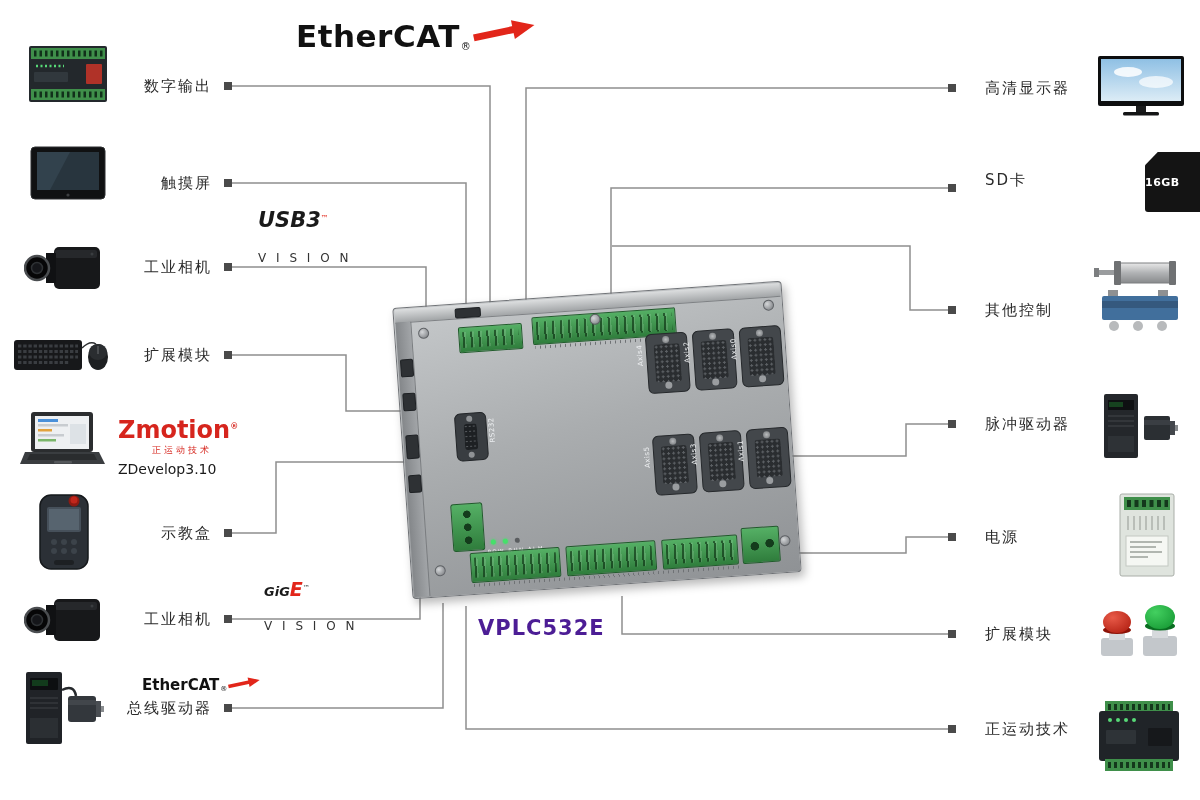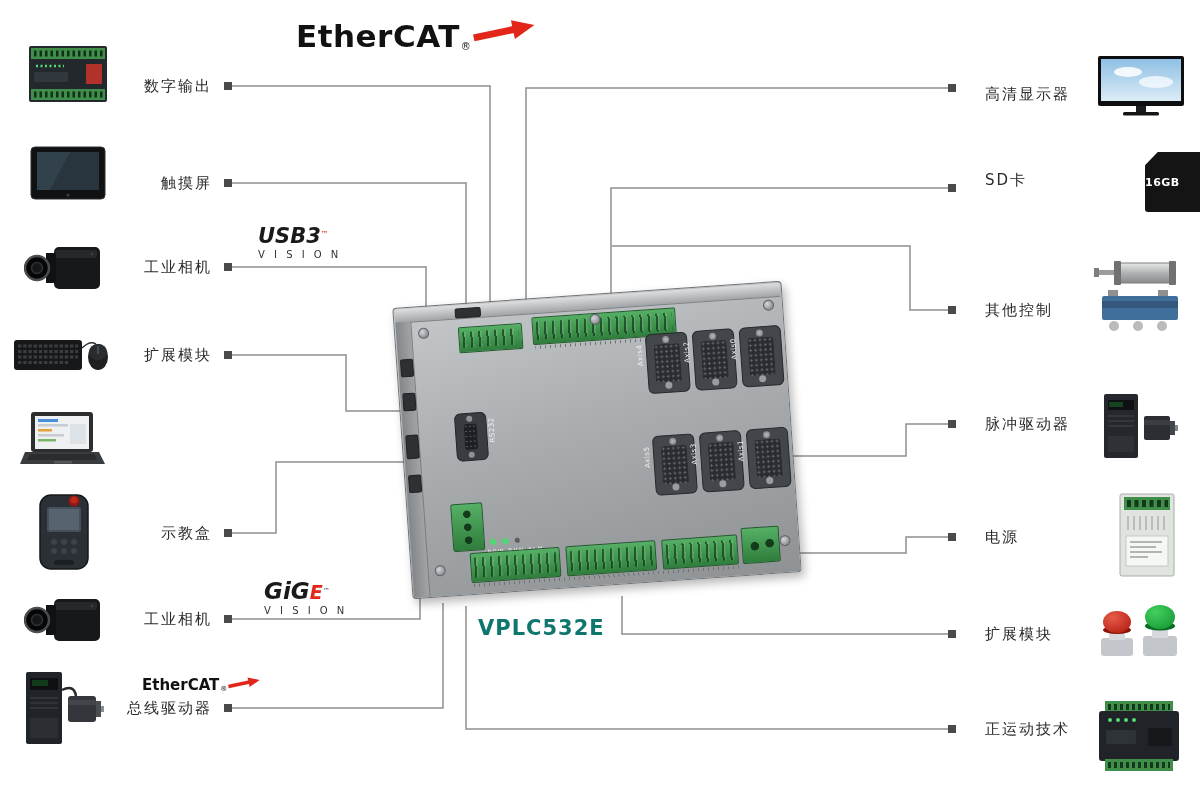--- a/index.html
+++ b/index.html
@@ -376,7 +376,7 @@
   <div class="lbl lbl-l" style="top:610px">工业相机</div>
   <div class="lbl lbl-l" style="top:699px">总线驱动器</div>
 
-  <div class="lbl lbl-r" style="top:85px">高清显示器</div>
+  <div class="lbl lbl-r" style="top:79px">高清显示器</div>
   <div class="lbl lbl-r" style="top:171px">SD卡</div>
   <div class="lbl lbl-r" style="top:301px">其他控制</div>
   <div class="lbl lbl-r" style="top:415px">脉冲驱动器</div>

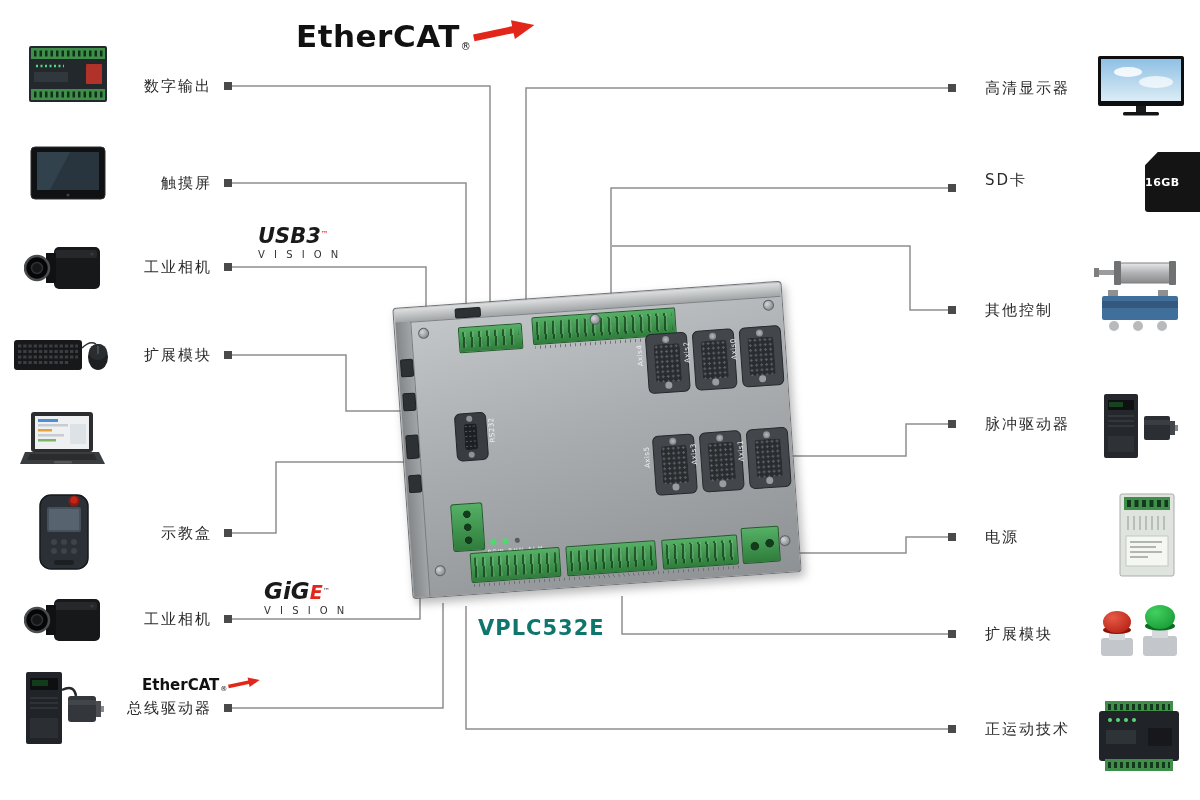--- a/index.html
+++ b/index.html
@@ -20,7 +20,7 @@
   .ecs-text{font-size:15px;font-weight:bold;color:#111;}
   .ecs-reg{font-size:7px;color:#111;margin:0 0 1px 1px;}
   .ecs-arrow{margin:0 0 2px 1px;}
-  .usb3{position:absolute;left:258px;top:224px;}
+  .usb3{position:absolute;left:258px;top:208px;}
   .usb3-t{font-size:21px;font-weight:bold;font-style:italic;color:#1a1a1a;}
   .usb3-tm{font-size:8px;color:#e2261a;}
   .gige{position:absolute;left:264px;top:578px;}

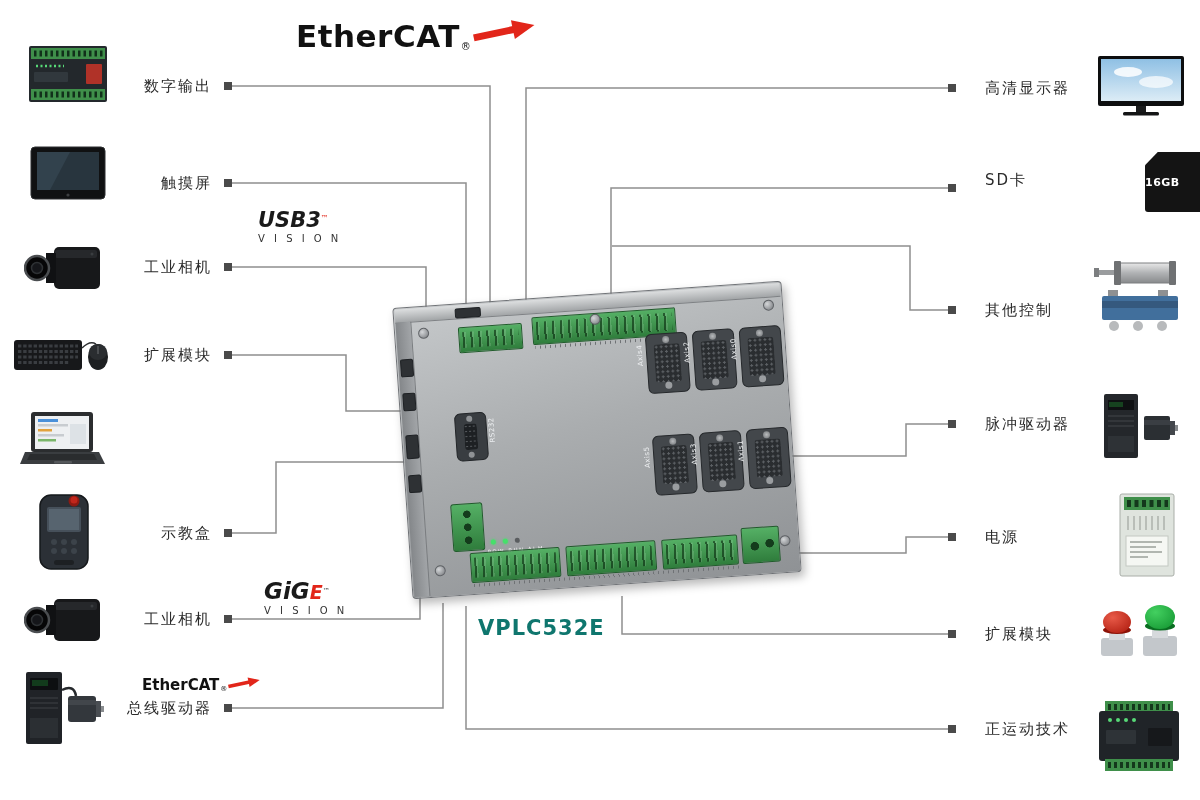--- a/index.html
+++ b/index.html
@@ -27,7 +27,7 @@
   .gige-p{font-size:23px;font-weight:bold;font-style:italic;color:#1a1a1a;}
   .gige-e{font-size:19px;font-weight:bold;font-style:italic;color:#e2261a;}
   .gige-tm{font-size:7px;color:#333;}
-  .vision-t{font-size:10px;letter-spacing:3px;color:#333;margin-top:1px;}
+  .vision-t{font-size:12px;letter-spacing:3px;color:#333;margin-top:19px;}
   .zm{position:absolute;left:118px;top:418px;}
   .zm-brand{font-size:24px;font-weight:bold;color:#d6251d;line-height:1;}
   .zm-reg{font-size:8px;color:#d6251d;}

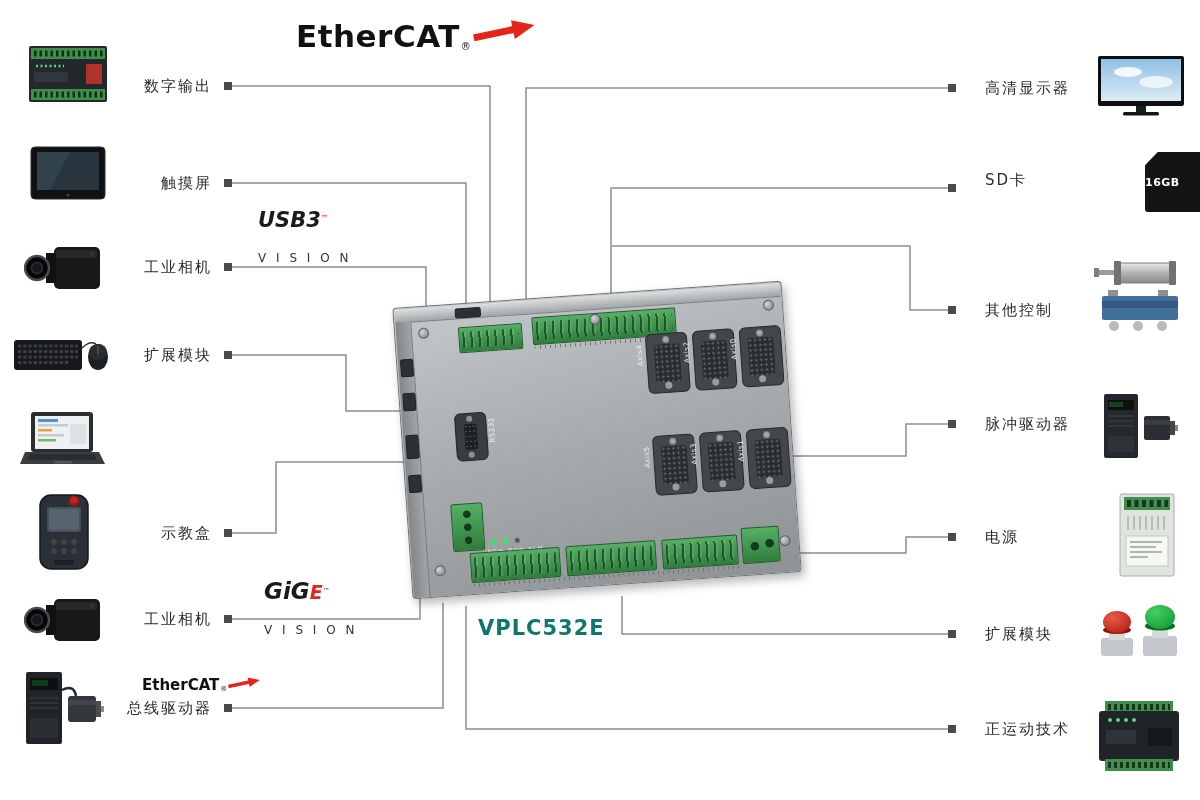--- a/index.html
+++ b/index.html
@@ -392,6 +392,11 @@
     <div><span class="gige-p">GiG</span><span class="gige-e">E</span><sup class="gige-tm">™</sup></div>
     <div class="vision-t">V I S I O N</div>
   </div>
+  <div class="zm">
+    <div class="zm-brand"><span>Zmotion</span><sup class="zm-reg">®</sup></div>
+    <div class="zm-tag">正运动技术</div>
+    <div class="zm-ver">ZDevelop3.10</div>
+  </div>
   <div class="ec-small">
     <span class="ecs-text">EtherCAT</span>
     <span class="ecs-reg">®</span>

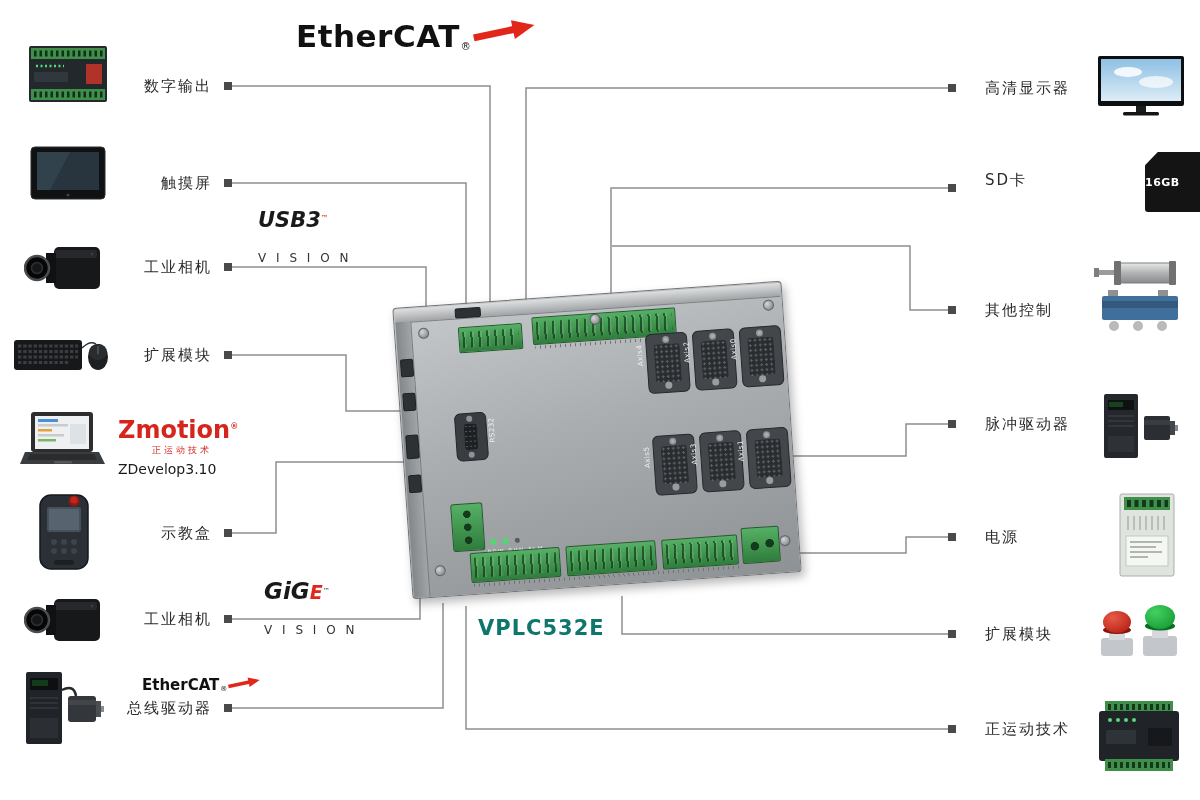--- a/index.html
+++ b/index.html
@@ -24,7 +24,7 @@
   .usb3-t{font-size:21px;font-weight:bold;font-style:italic;color:#1a1a1a;}
   .usb3-tm{font-size:8px;color:#e2261a;}
   .gige{position:absolute;left:264px;top:578px;}
-  .gige-p{font-size:23px;font-weight:bold;font-style:italic;color:#1a1a1a;}
+  .gige-p{font-size:13px;font-weight:bold;font-style:italic;color:#1a1a1a;}
   .gige-e{font-size:19px;font-weight:bold;font-style:italic;color:#e2261a;}
   .gige-tm{font-size:7px;color:#333;}
   .vision-t{font-size:12px;letter-spacing:3px;color:#333;margin-top:19px;}

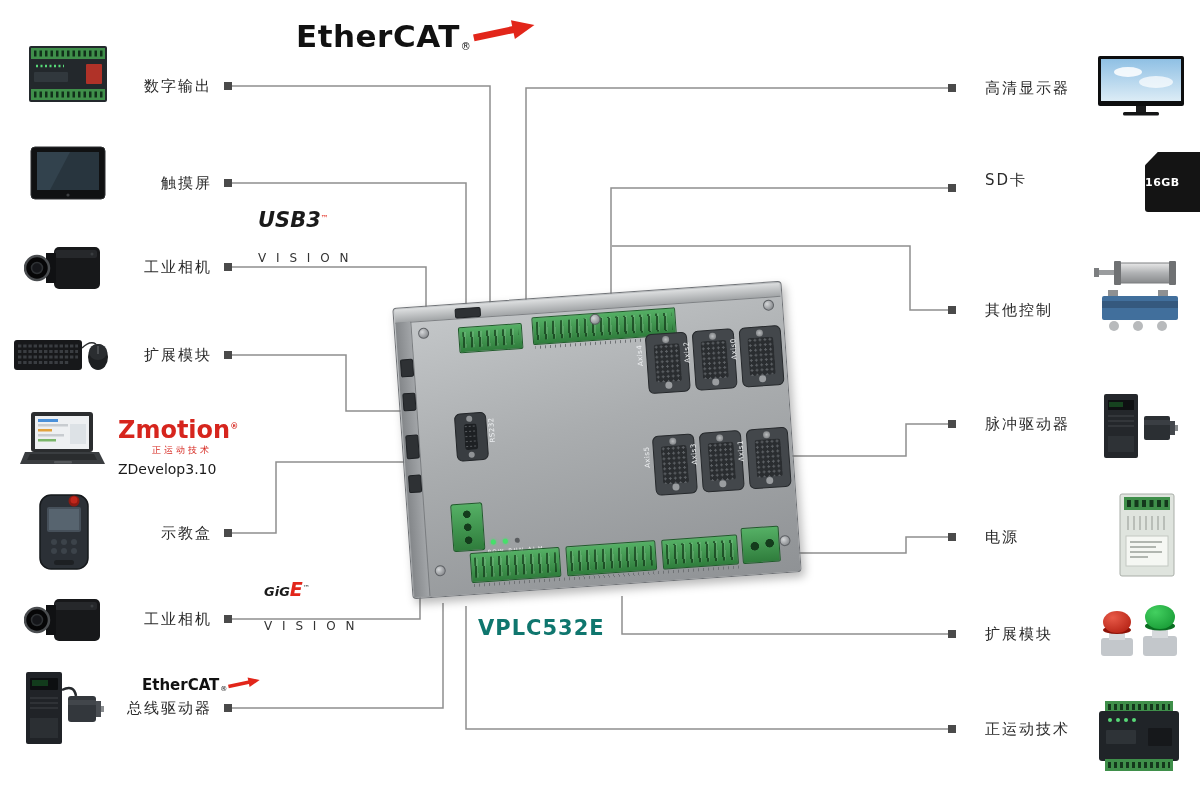--- a/index.html
+++ b/index.html
@@ -34,7 +34,7 @@
   .zm-tag{font-size:9px;color:#d6251d;letter-spacing:3px;margin:2px 0 0 34px;}
   .zm-ver{font-size:14px;color:#1a1a1a;margin-top:4px;}
   .model-label{position:absolute;left:478px;top:616px;font-size:21px;font-weight:bold;
-               color:#0f766e;letter-spacing:1px;}
+               color:#4c1d95;letter-spacing:1px;}
 
   
   .ctrl{position:absolute;left:402px;top:294px;width:390px;height:292px;transform:rotate(-4deg);}

